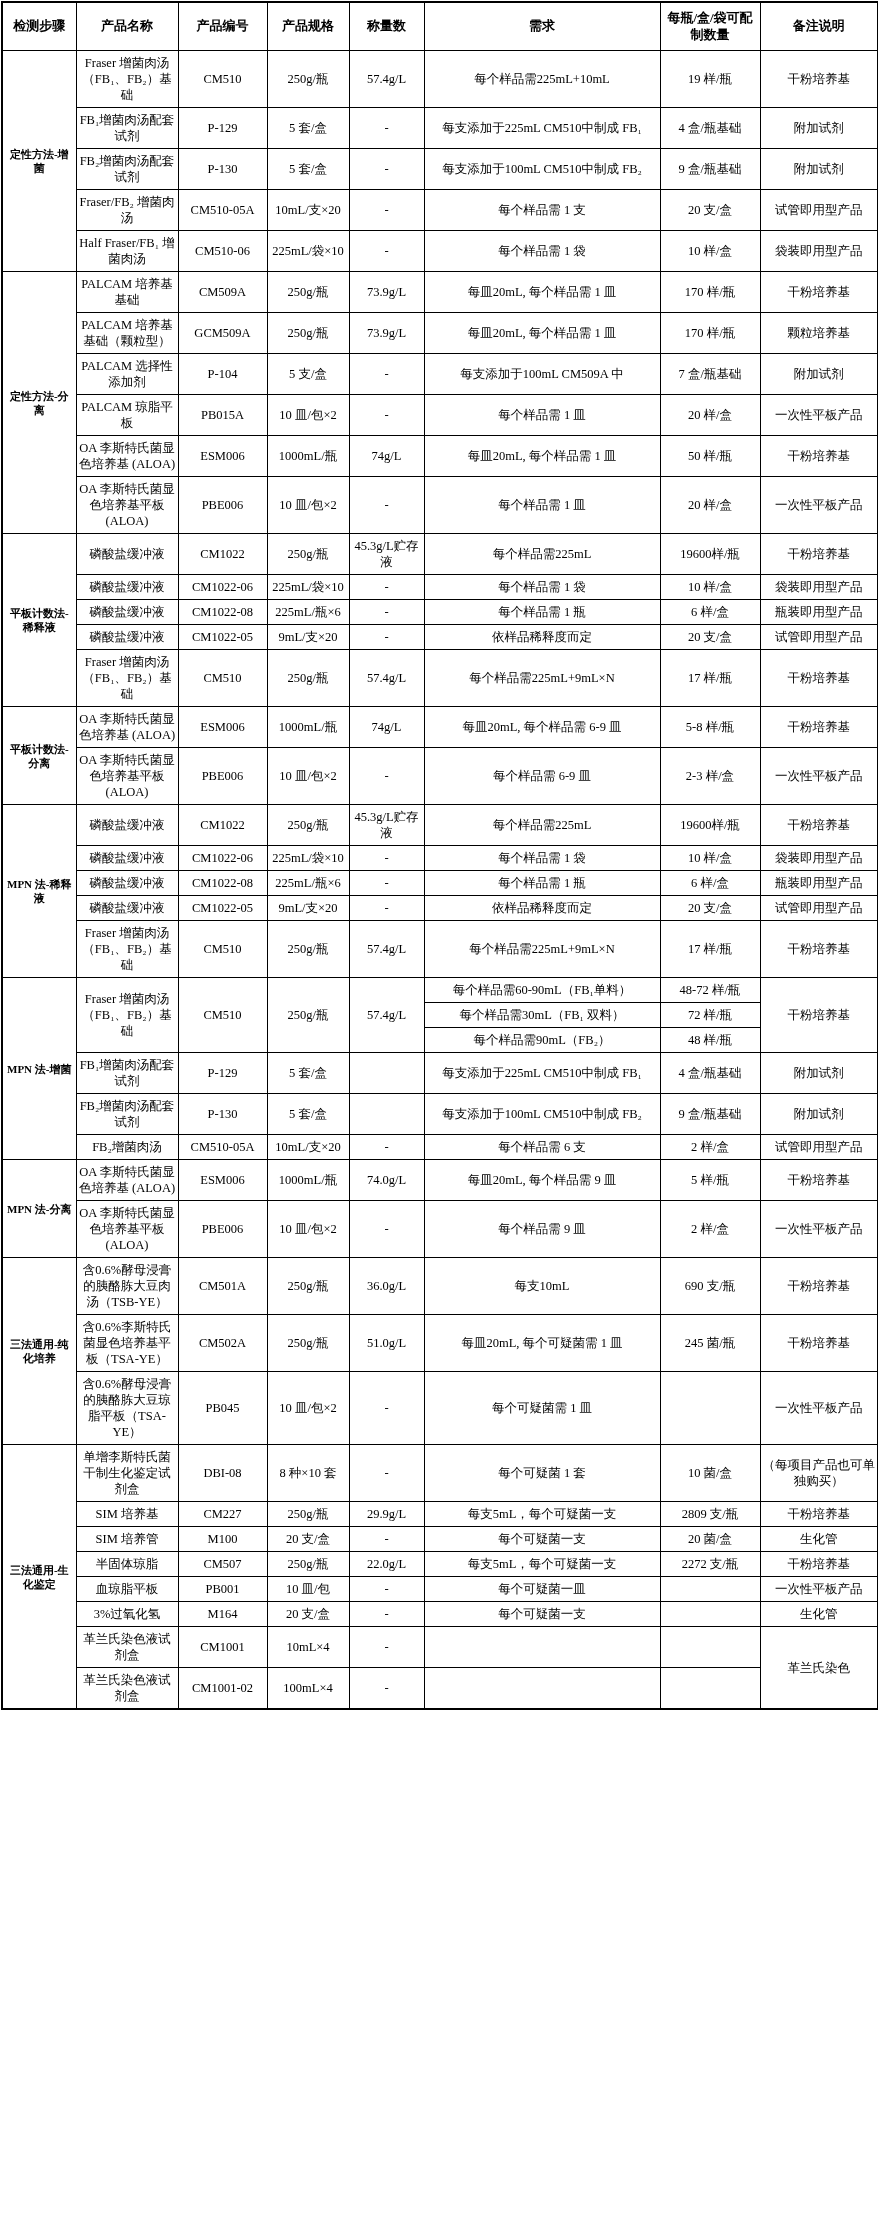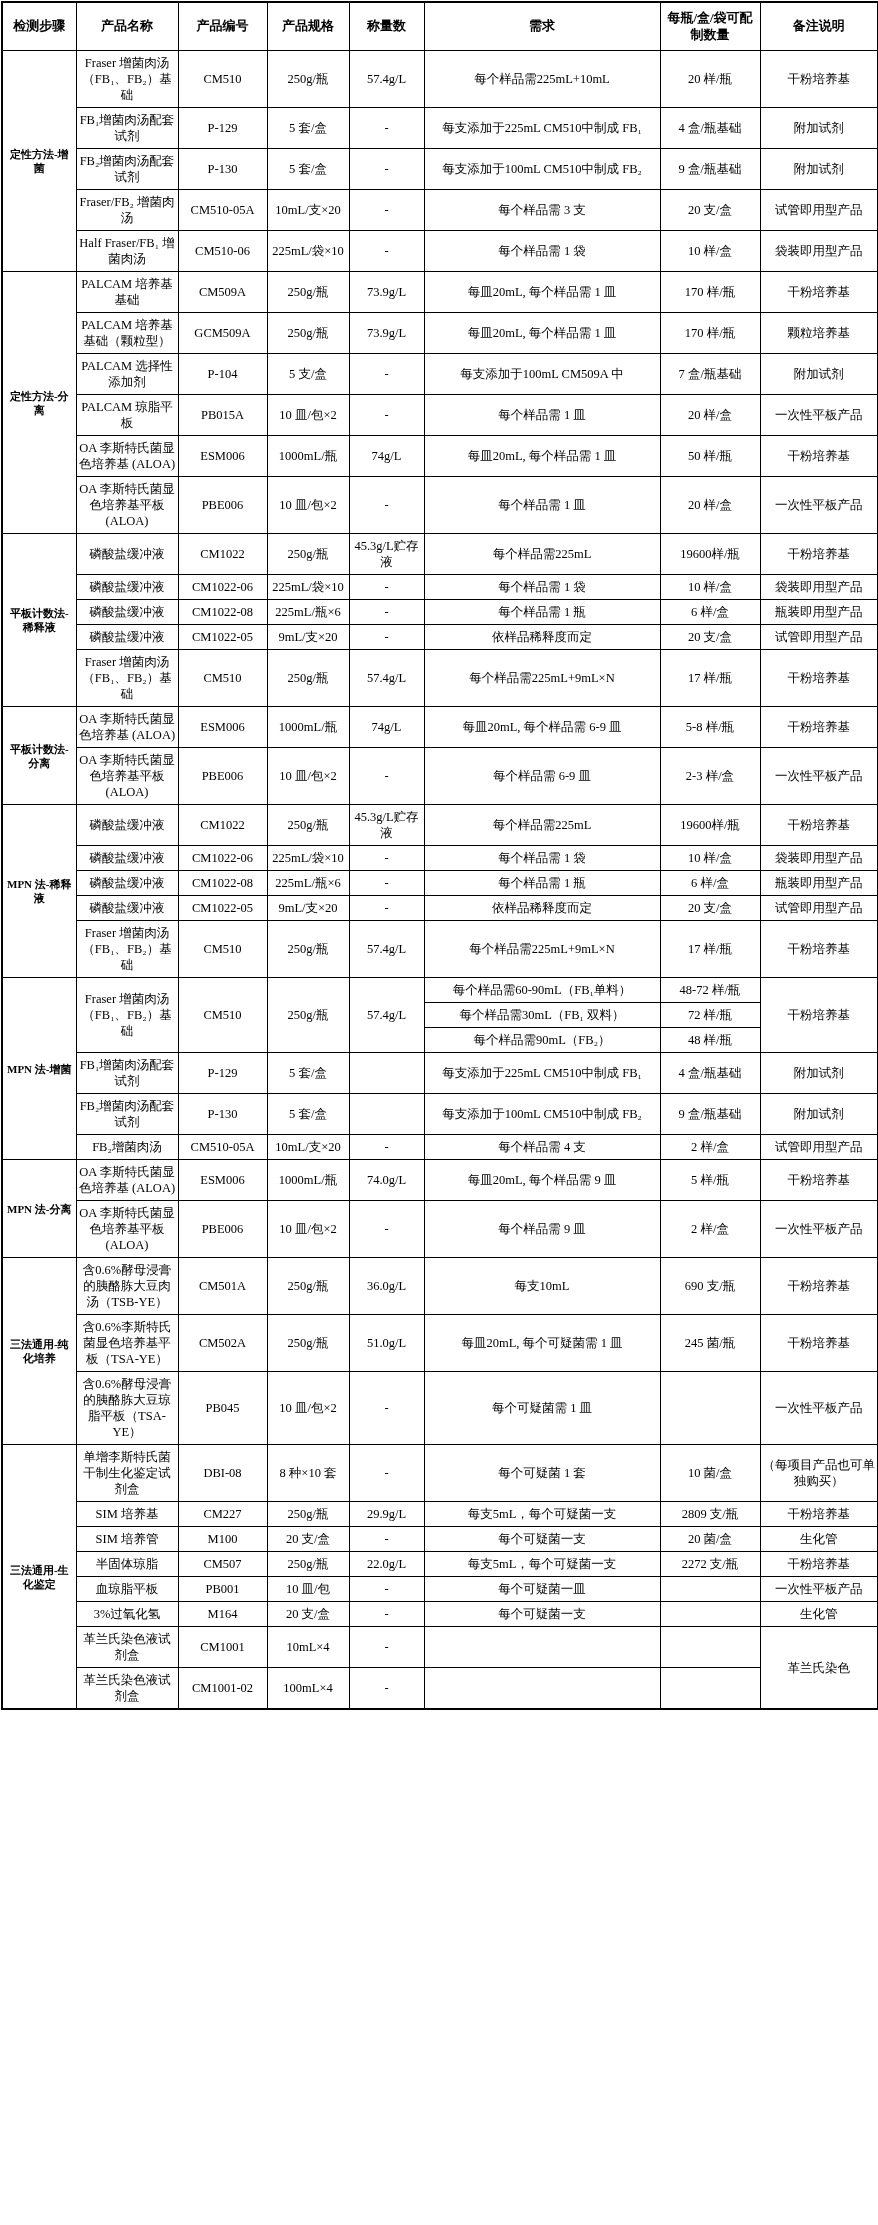--- a/index.html
+++ b/index.html
@@ -54,7 +54,7 @@
           <td>250g/瓶</td>
           <td>57.4g/L</td>
           <td>每个样品需225mL+10mL</td>
-          <td>20 样/瓶</td>
+          <td>19 样/瓶</td>
           <td>干粉培养基</td>
         </tr>
         <tr>

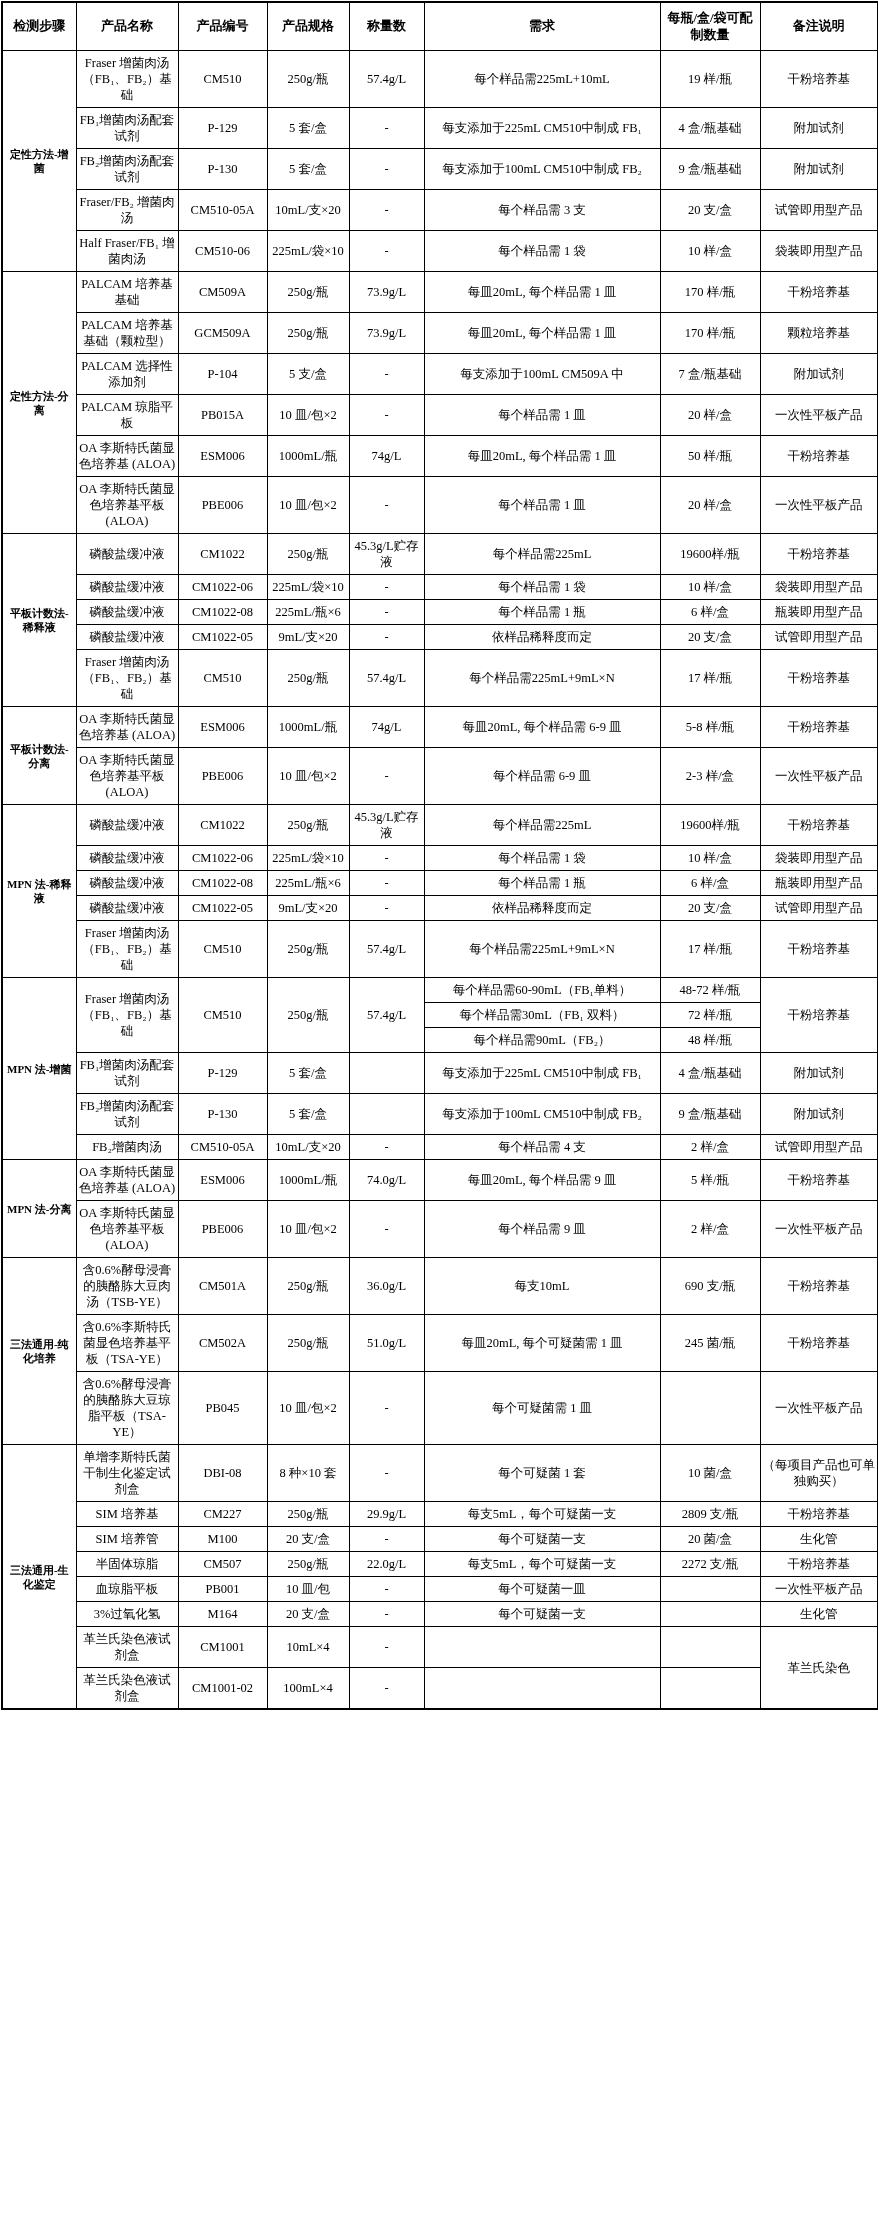--- a/index.html
+++ b/index.html
@@ -80,7 +80,7 @@
           <td>CM510-05A</td>
           <td>10mL/支×20</td>
           <td>-</td>
-          <td>每个样品需 3 支</td>
+          <td>每个样品需 1 支</td>
           <td>20 支/盒</td>
           <td>试管即用型产品</td>
         </tr>

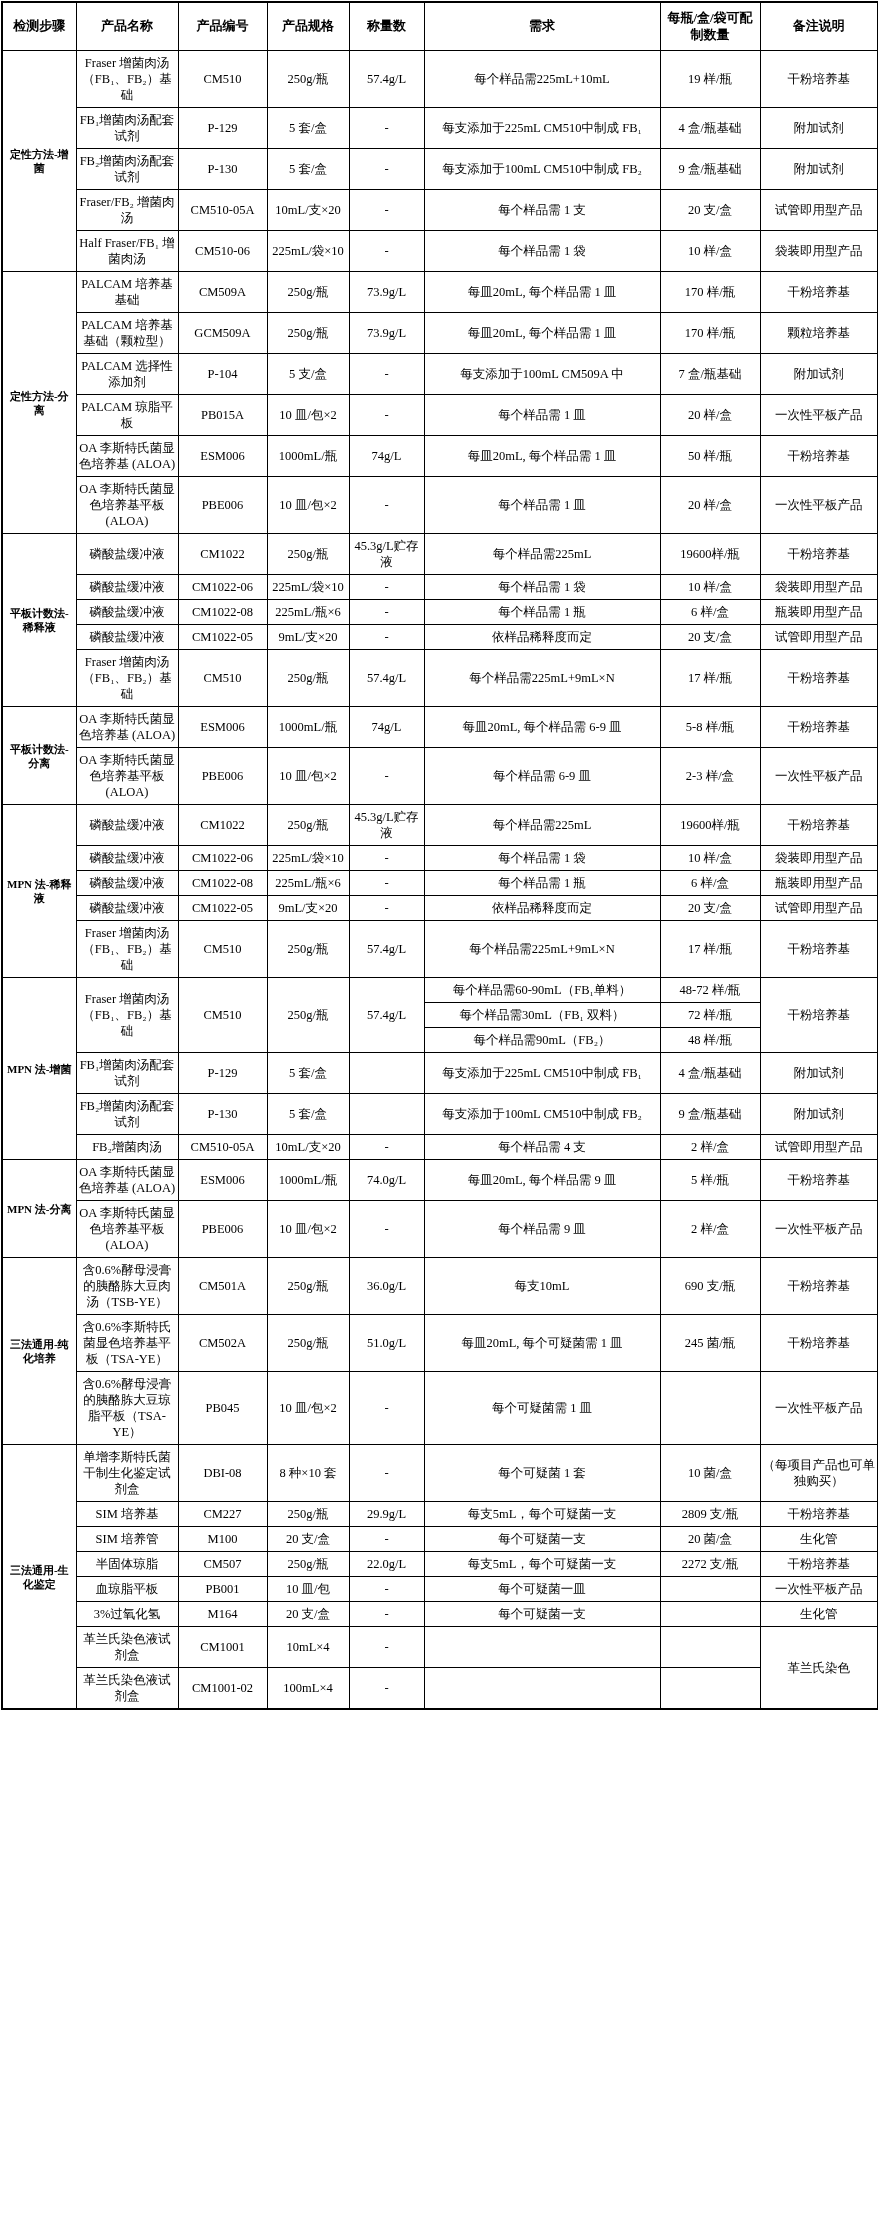--- a/index.html
+++ b/index.html
@@ -300,7 +300,7 @@
           <td>CM510-05A</td>
           <td>10mL/支×20</td>
           <td>-</td>
-          <td>每个样品需 4 支</td>
+          <td>每个样品需 6 支</td>
           <td>2 样/盒</td>
           <td>试管即用型产品</td>
         </tr>

